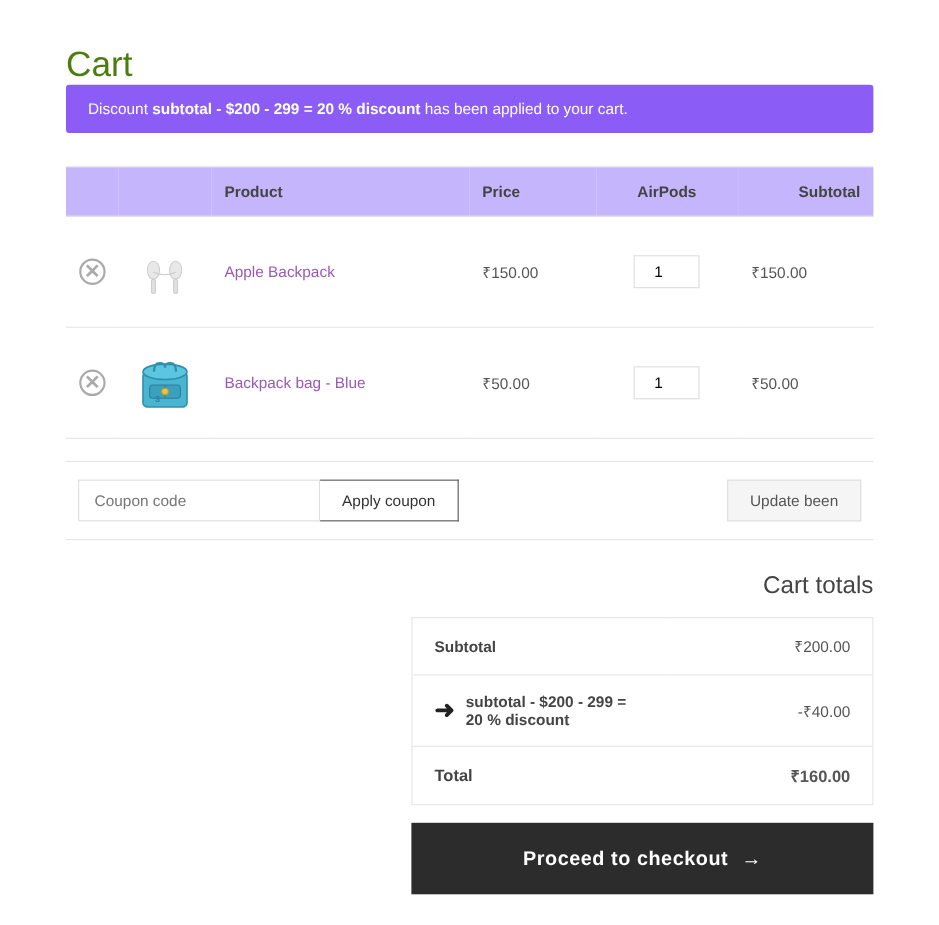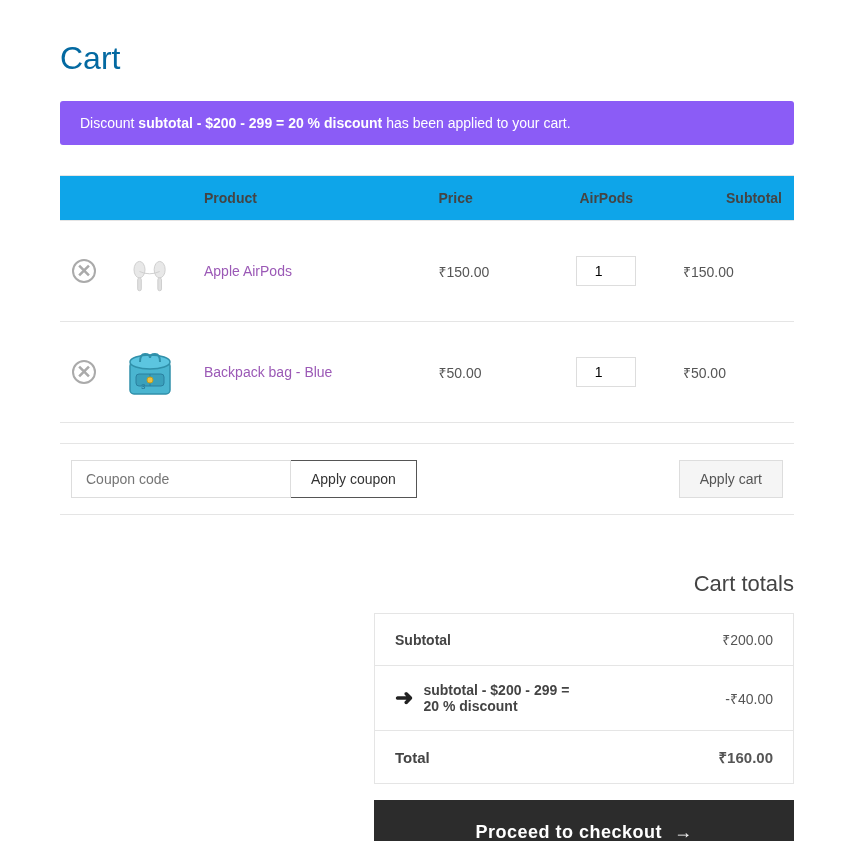--- a/index.html
+++ b/index.html
@@ -17,8 +17,7 @@
     .page-title {
       font-size: 32px;
       font-weight: 400;
-      color: #0369a1;
-      margin-bottom: 24px;
+      color: #4d7c0f;
     }
     .discount-banner {
       background-color: #8b5cf6;

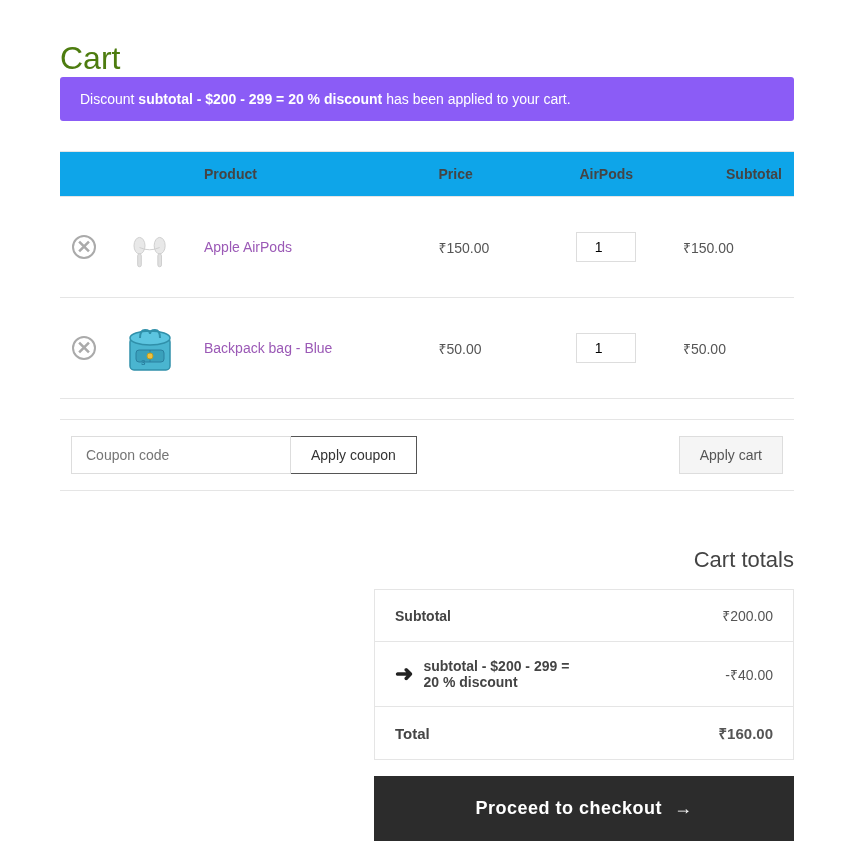--- a/index.html
+++ b/index.html
@@ -38,7 +38,7 @@
     .cart-table thead tr {
       border-top: 1px solid #e5e5e5;
       border-bottom: 1px solid #e5e5e5;
-      background: #0ea5e9;
+      background: #c4b5fd;
     }
     .cart-table thead th {
       padding: 14px 12px;

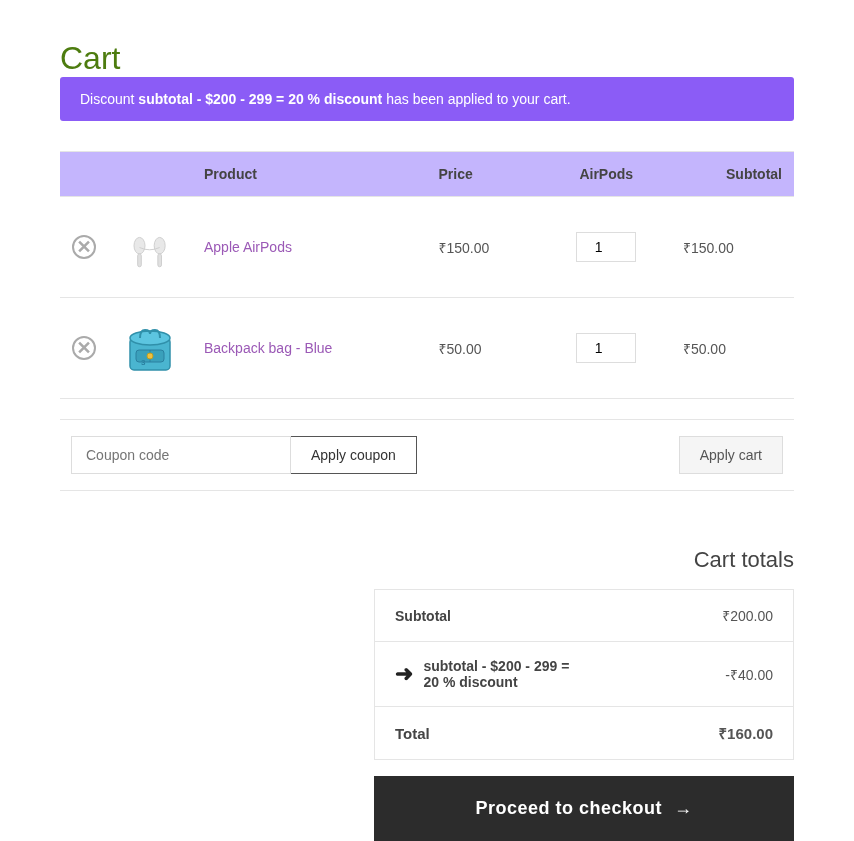--- a/index.html
+++ b/index.html
@@ -264,7 +264,7 @@
           </div>
         </td>
         <td>
-          <a href="#" class="product-link">Apple AirPods</a>
+          <a href="#" class="product-link">Apple Backpack</a>
         </td>
         <td>
           <span class="price-text">₹150.00</span>

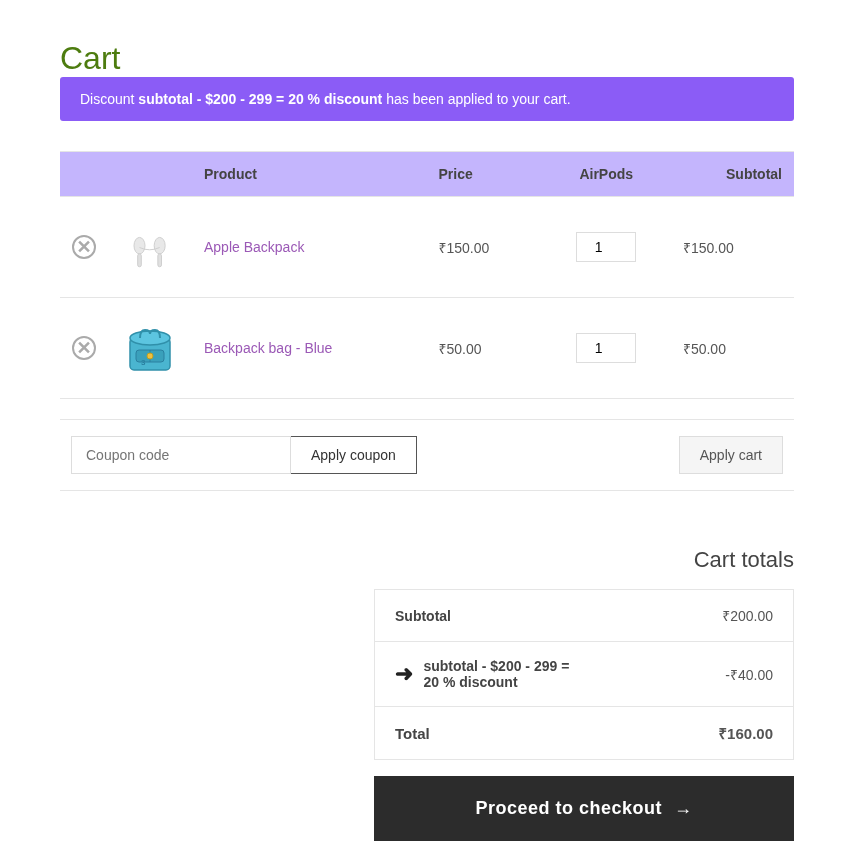--- a/index.html
+++ b/index.html
@@ -116,7 +116,7 @@
       padding: 16px 11px;
       border-top: 1px solid #e5e5e5;
       border-bottom: 1px solid #e5e5e5;
-      margin-bottom: 56px;
+      margin-bottom: 28px;
     }
     .coupon-left {
       display: flex;

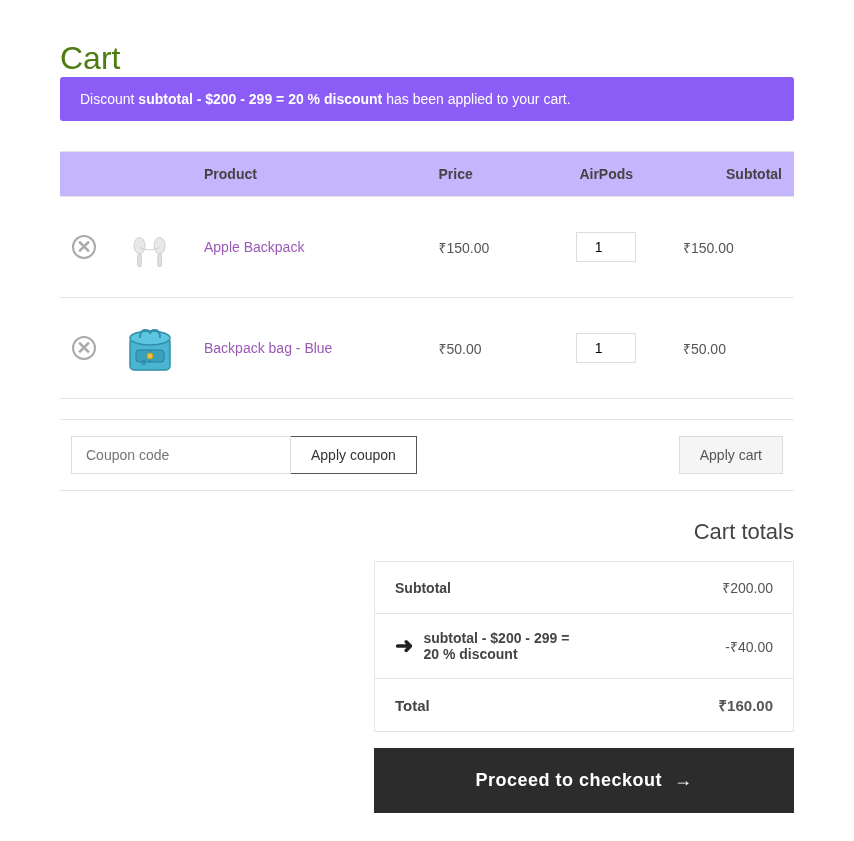--- a/index.html
+++ b/index.html
@@ -324,7 +324,7 @@
       <input type="text" class="coupon-input" placeholder="Coupon code" style="">
       <button class="apply-coupon-btn">Apply coupon</button>
     </div>
-    <button class="update-cart-btn">Apply cart</button>
+    <button class="update-cart-btn">Update been</button>
   </div>
 
   <div class="cart-totals-section">

